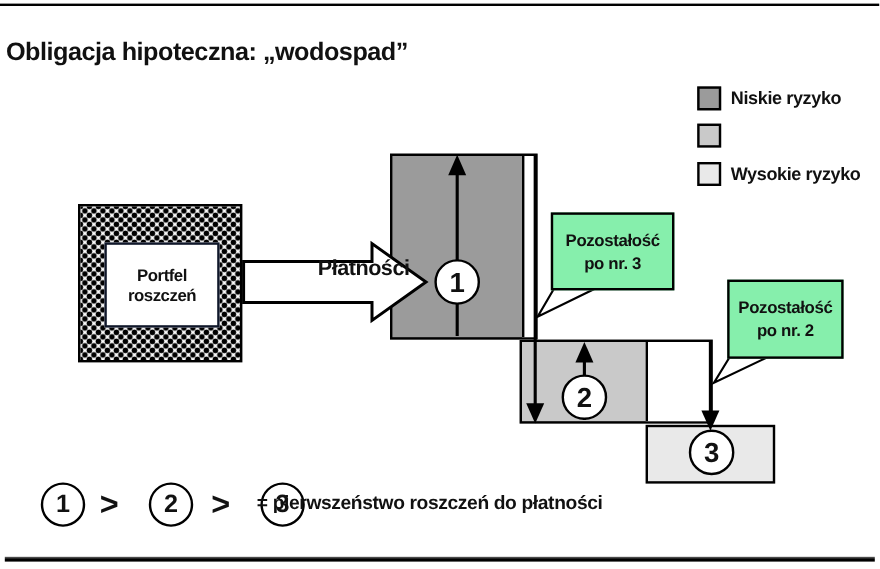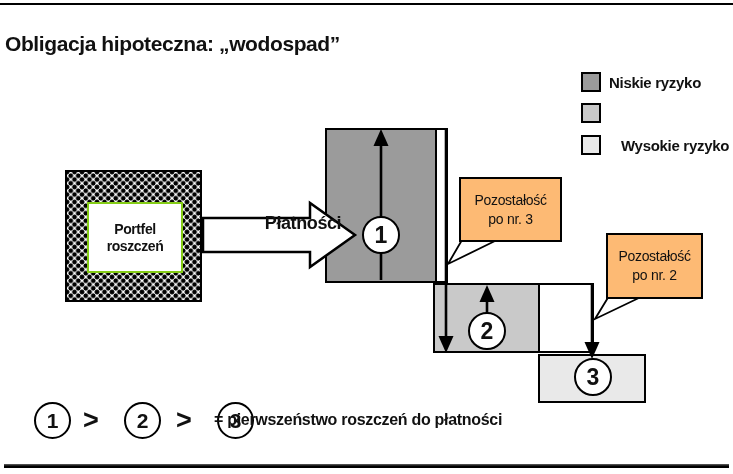--- a/index.html
+++ b/index.html
@@ -20,7 +20,7 @@
   .legend-label{font-size:15px;font-weight:bold;letter-spacing:-0.3px;white-space:nowrap;}
   #legend-row-1{left:581px;top:72px;}
   #legend-row-2{left:581px;top:103px;}
-  #legend-row-3{left:581px;top:135px;gap:12px;}
+  #legend-row-3{left:581px;top:135px;}
   
   #source-box{
     left:65px;top:170px;width:137px;height:132px;border:2px solid #000;

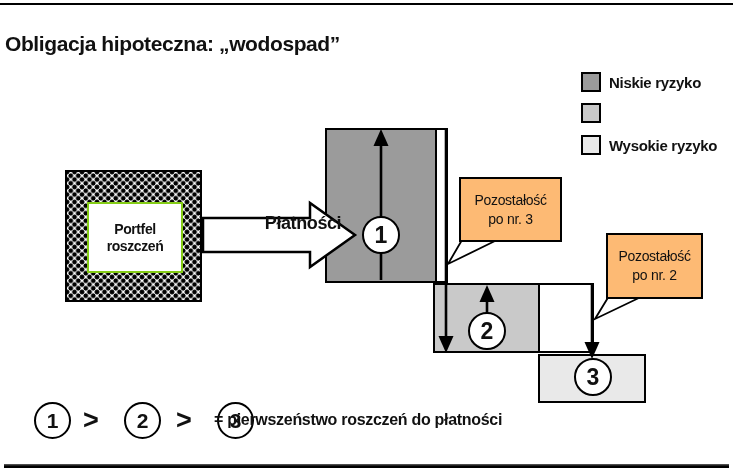--- a/index.html
+++ b/index.html
@@ -63,9 +63,9 @@
   #circle-3{left:574px;top:358px;}
   
   .callout{
-    border:2px solid #000;background:#fdba74;z-index:3;
+    border:2px solid #000;background:#86efac;z-index:3;
     display:flex;flex-direction:column;align-items:center;justify-content:center;
-    font-size:14px;font-weight:normal;line-height:19px;letter-spacing:-0.3px;text-align:center;
+    font-size:14px;font-weight:bold;line-height:19px;letter-spacing:-0.3px;text-align:center;
   }
   #callout-1{left:459px;top:177px;width:103px;height:65px;}
   #callout-2{left:606px;top:233px;width:97px;height:66px;}

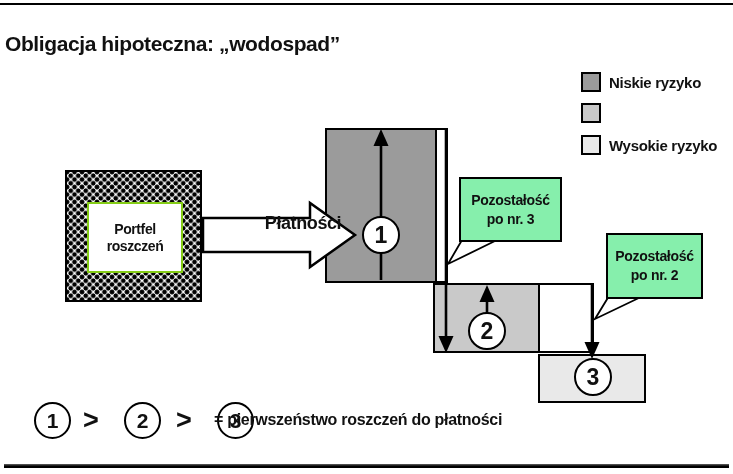--- a/index.html
+++ b/index.html
@@ -32,7 +32,7 @@
     background-position:0 0,3.75px 3.75px;
   }
   #source-label{
-    left:87px;top:202px;width:96px;height:71px;border:2px solid #84cc16;background:#fff;
+    left:87px;top:202px;width:96px;height:71px;border:2px solid #0f172a;background:#fff;
     display:flex;flex-direction:column;align-items:center;justify-content:center;
     font-size:14px;font-weight:bold;line-height:17px;letter-spacing:-0.4px;text-align:center;
   }

